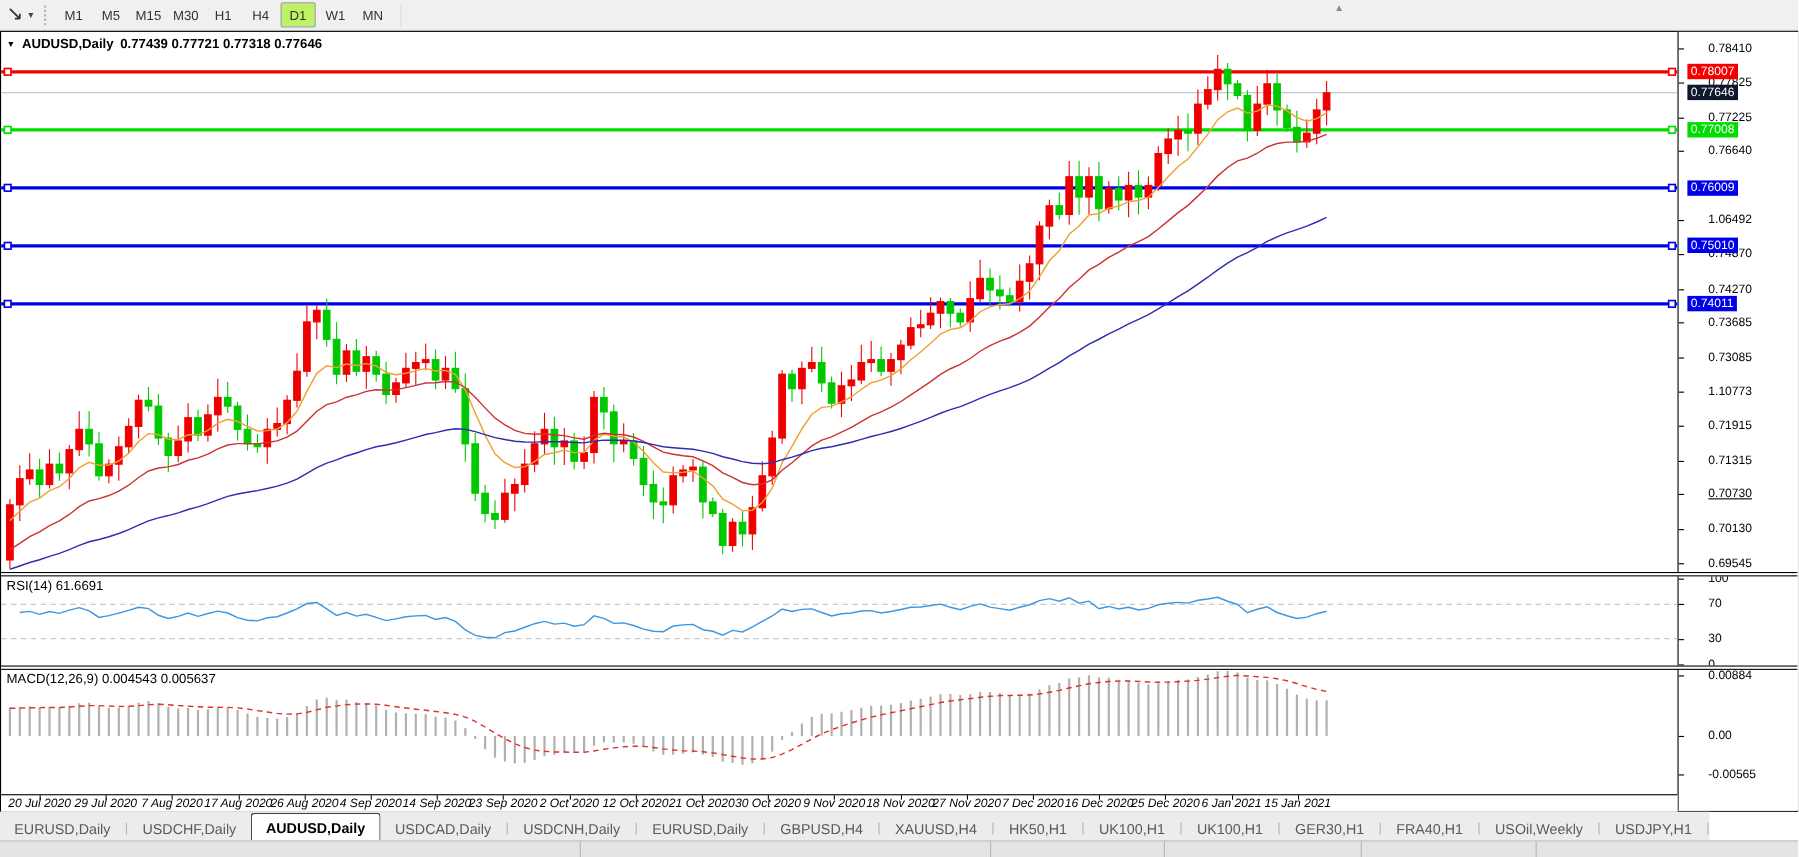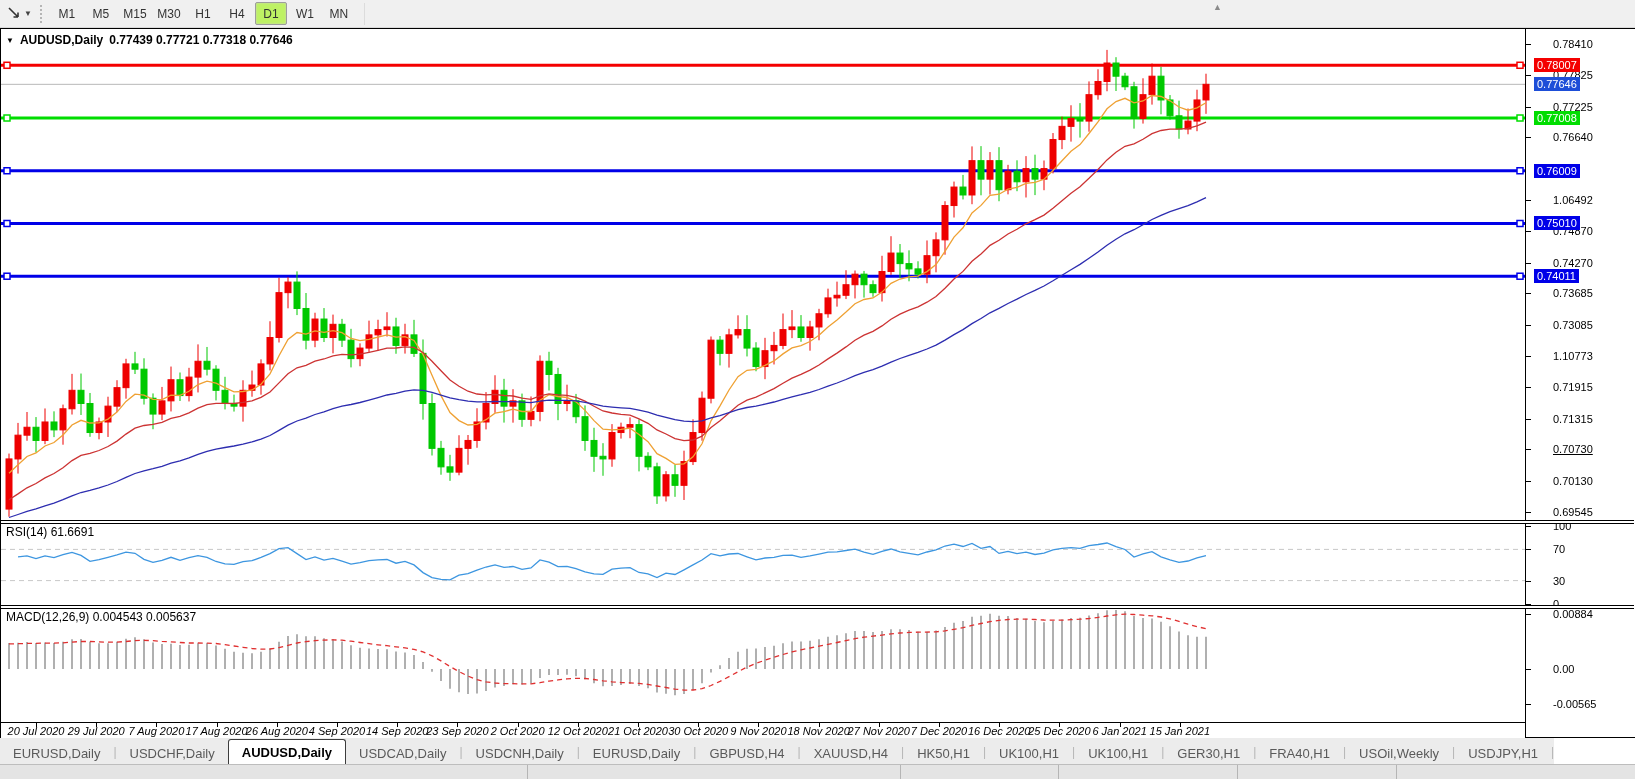--- a/index.html
+++ b/index.html
@@ -539,7 +539,7 @@
         <div class="axis-badge" style="top: 134.749px; background: rgb(0, 0, 232);">0.76009</div>
         <div class="axis-badge" style="top: 187.486px; background: rgb(0, 0, 232);">0.75010</div>
         <div class="axis-badge" style="top: 240.223px; background: rgb(0, 0, 232);">0.74011</div>
-        <div class="axis-badge" style="top: 48.3316px; background: #1d4ed8;">0.77646</div>
+        <div class="axis-badge" style="top: 48.3316px; background: #0f172a;">0.77646</div>
         <div class="axis-tick" style="top: 497px;"></div>
         <div class="axis-label" style="top: 491px;">100</div>
         <div class="axis-tick" style="top: 520.4px;"></div>

